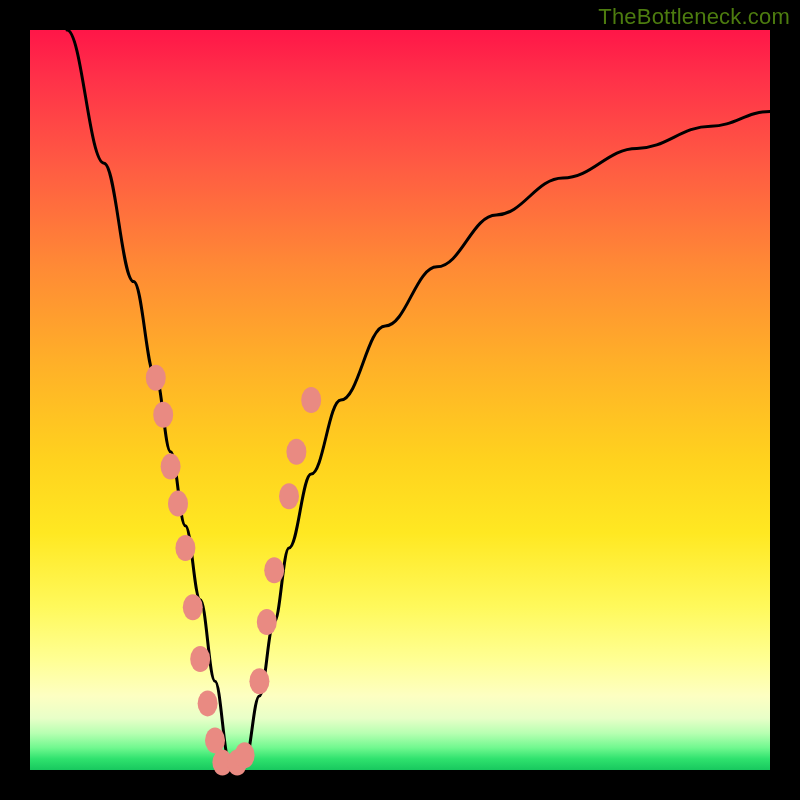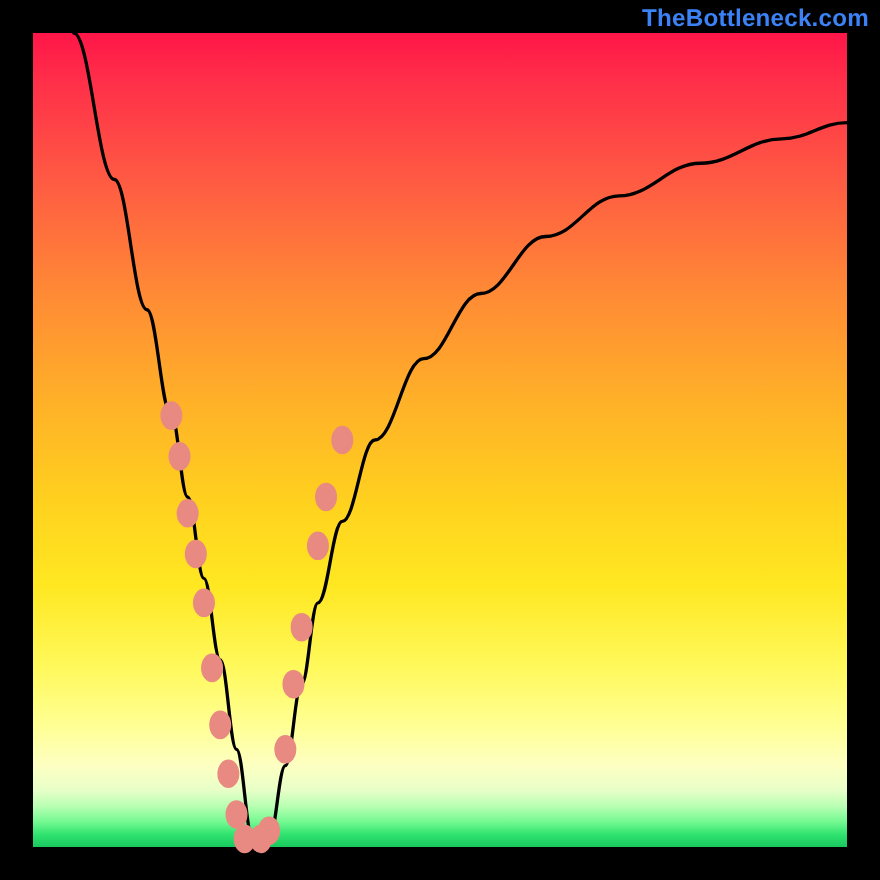--- a/index.html
+++ b/index.html
@@ -48,10 +48,10 @@
     position: absolute;
     top: 4px;
     right: 10px;
-    color: #3b82f6;
+    color: #4d7c0f;
     font-size: 22px;
     letter-spacing: 0.2px;
-    font-weight: 700;
+    font-weight: 400;
     user-select: none;
   }
   svg.curve {

